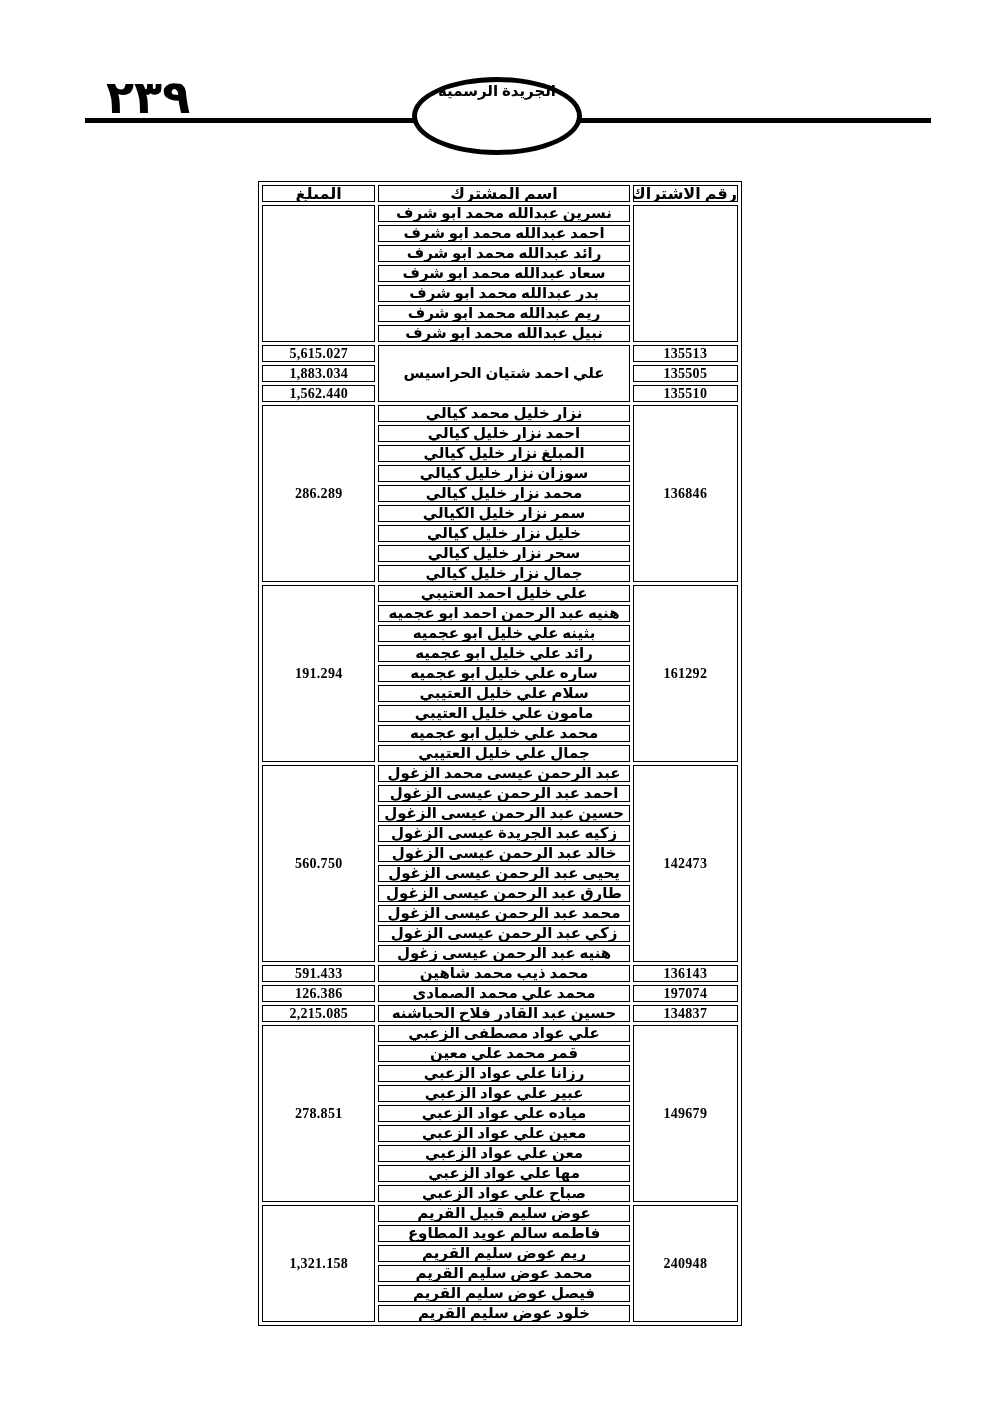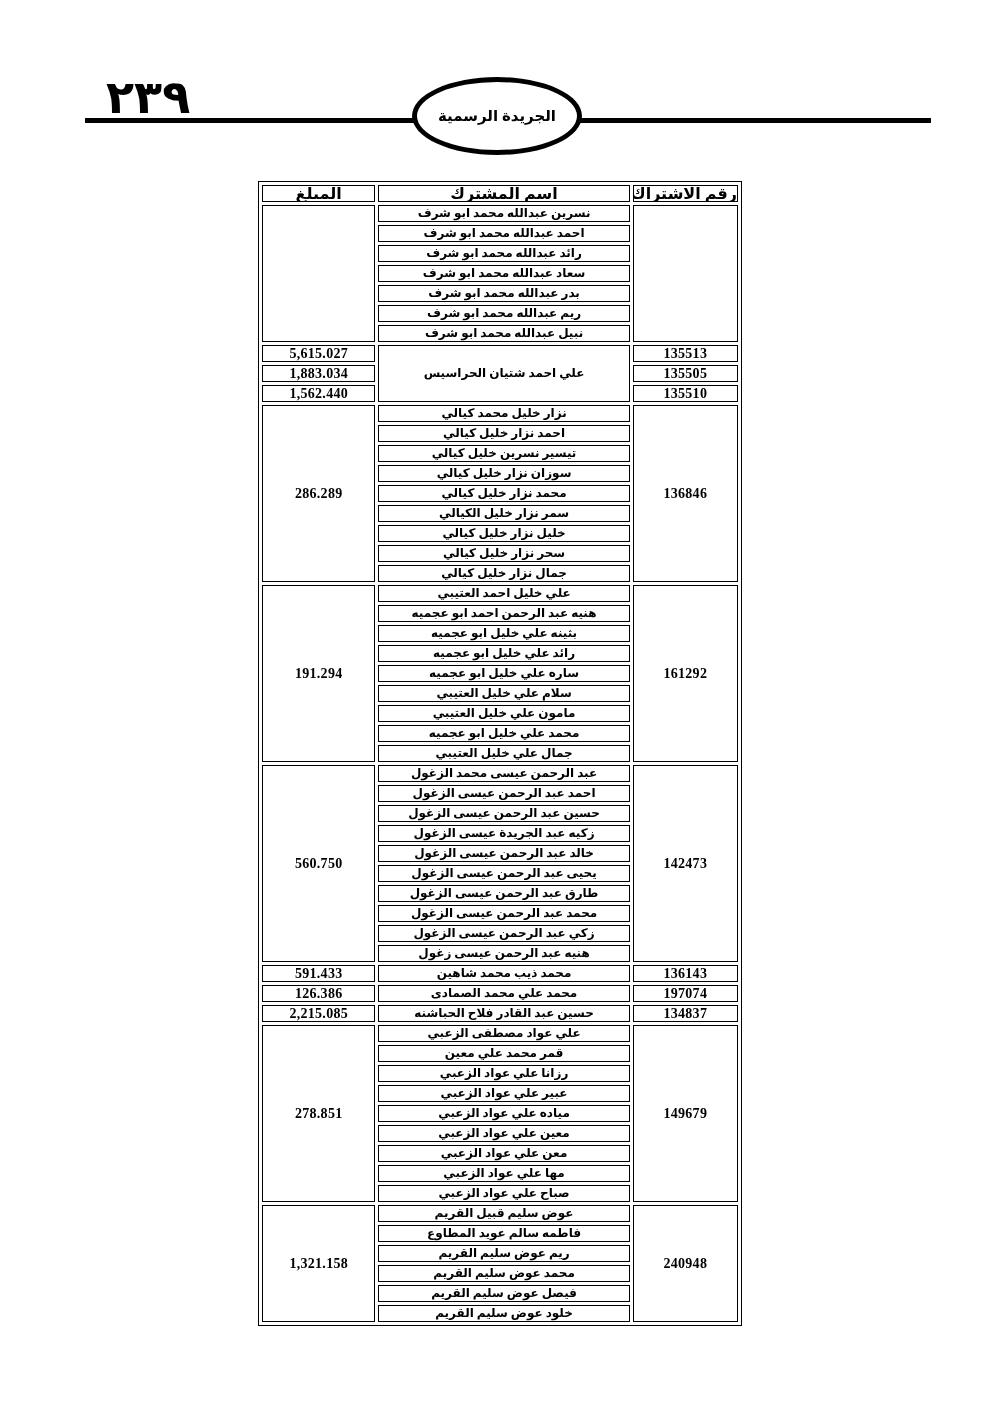--- a/index.html
+++ b/index.html
@@ -19,7 +19,7 @@
   .banner{
     position:absolute;left:412px;top:77px;width:160px;height:68px;
     border:5px solid #000;border-radius:50%;background:#fff;
-    display:flex;align-items:center;justify-content:center;z-index:2;
+    display:flex;align-items:flex-start;justify-content:center;z-index:2;
   }
   .banner span{
     font-weight:bold;font-size:15px;

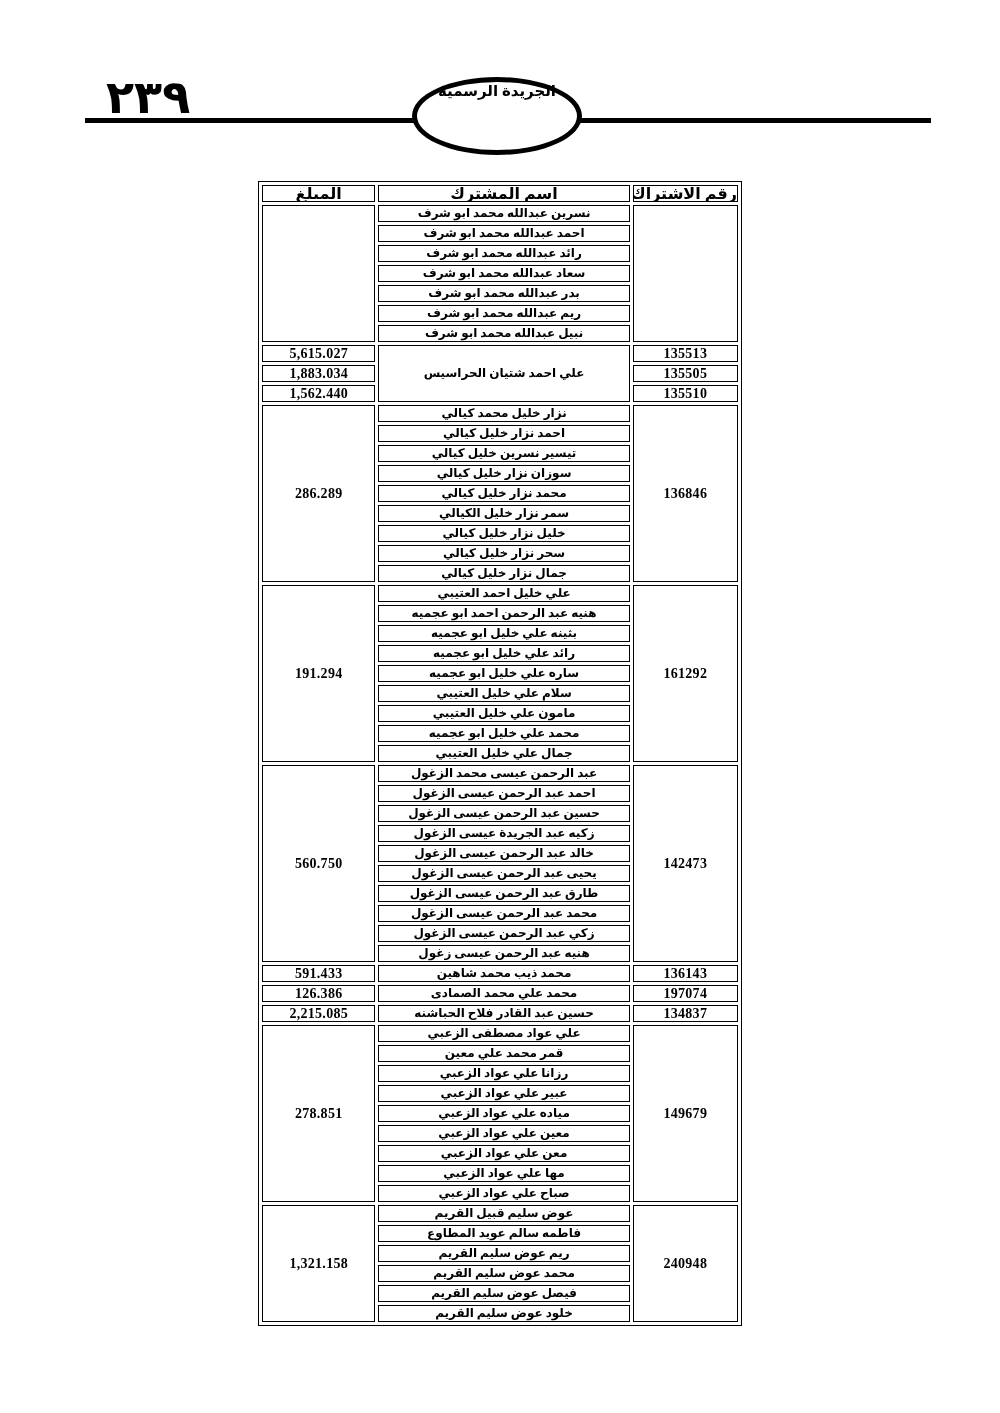--- a/index.html
+++ b/index.html
@@ -37,7 +37,7 @@
     overflow:hidden;white-space:nowrap;
   }
   th{font-size:16px;}
-  td.col-name{font-size:12px;}
+  td.col-name{font-size:15px;}
   td.col-amount,td.col-number{font-size:14px;letter-spacing:0.3px;margin-left:9px;}
   col.c-number{width:104px;}
   col.c-name{width:248px;}

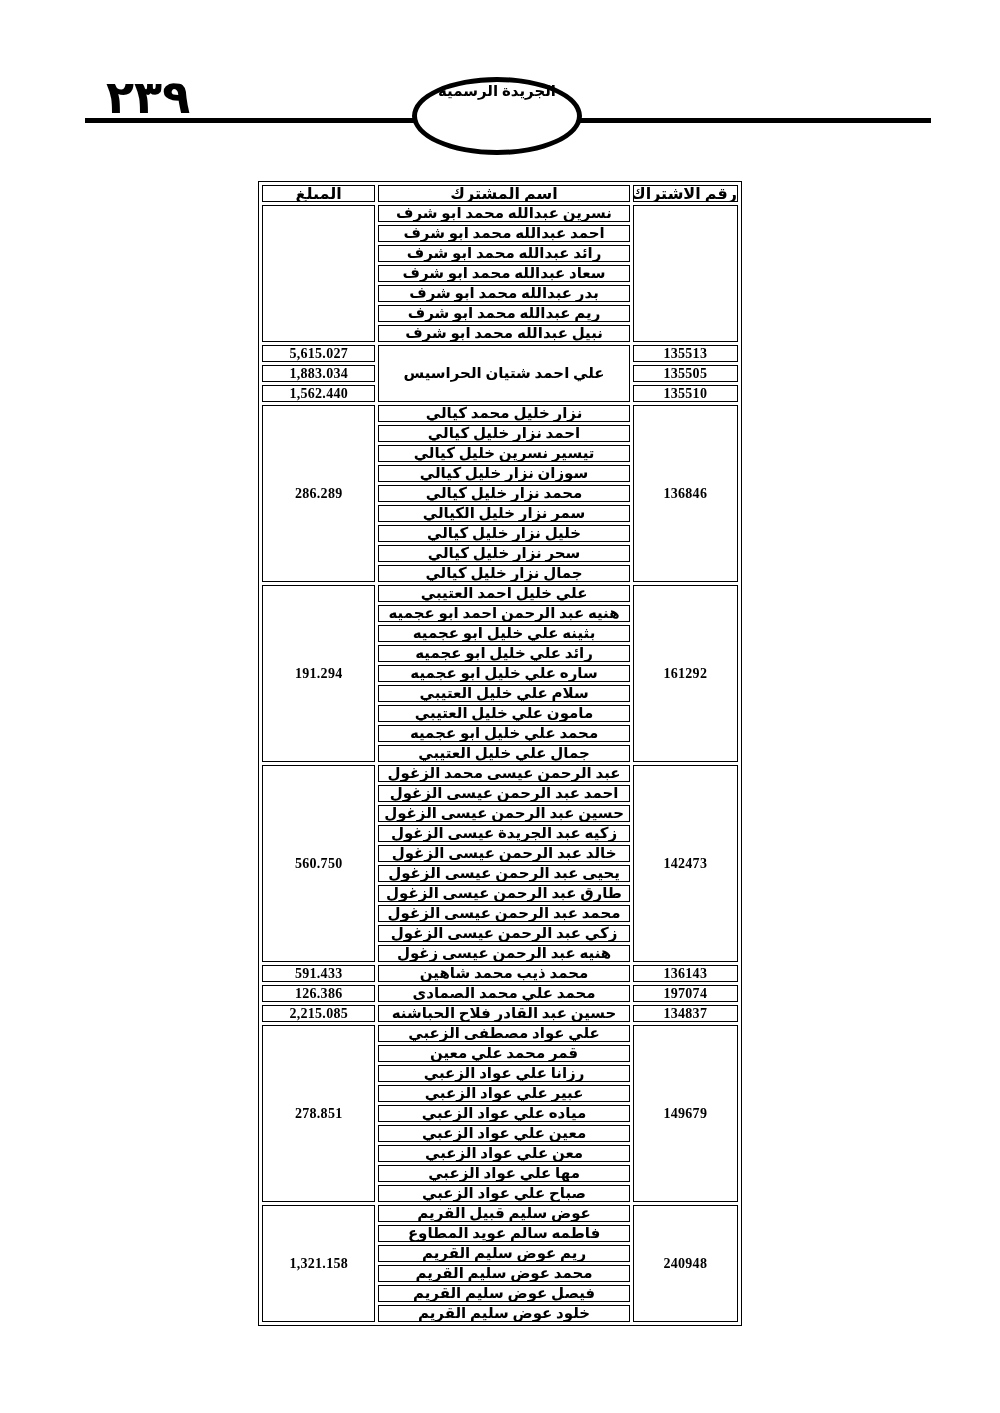--- a/index.html
+++ b/index.html
@@ -111,7 +111,7 @@
         <td class="col-name">احمد نزار خليل كيالي</td>
       </tr>
       <tr>
-        <td class="col-name">تيسير نسرين خليل كيالي</td>
+        <td class="col-name">المبلغ نزار خليل كيالي</td>
       </tr>
       <tr>
         <td class="col-name">سوزان نزار خليل كيالي</td>

